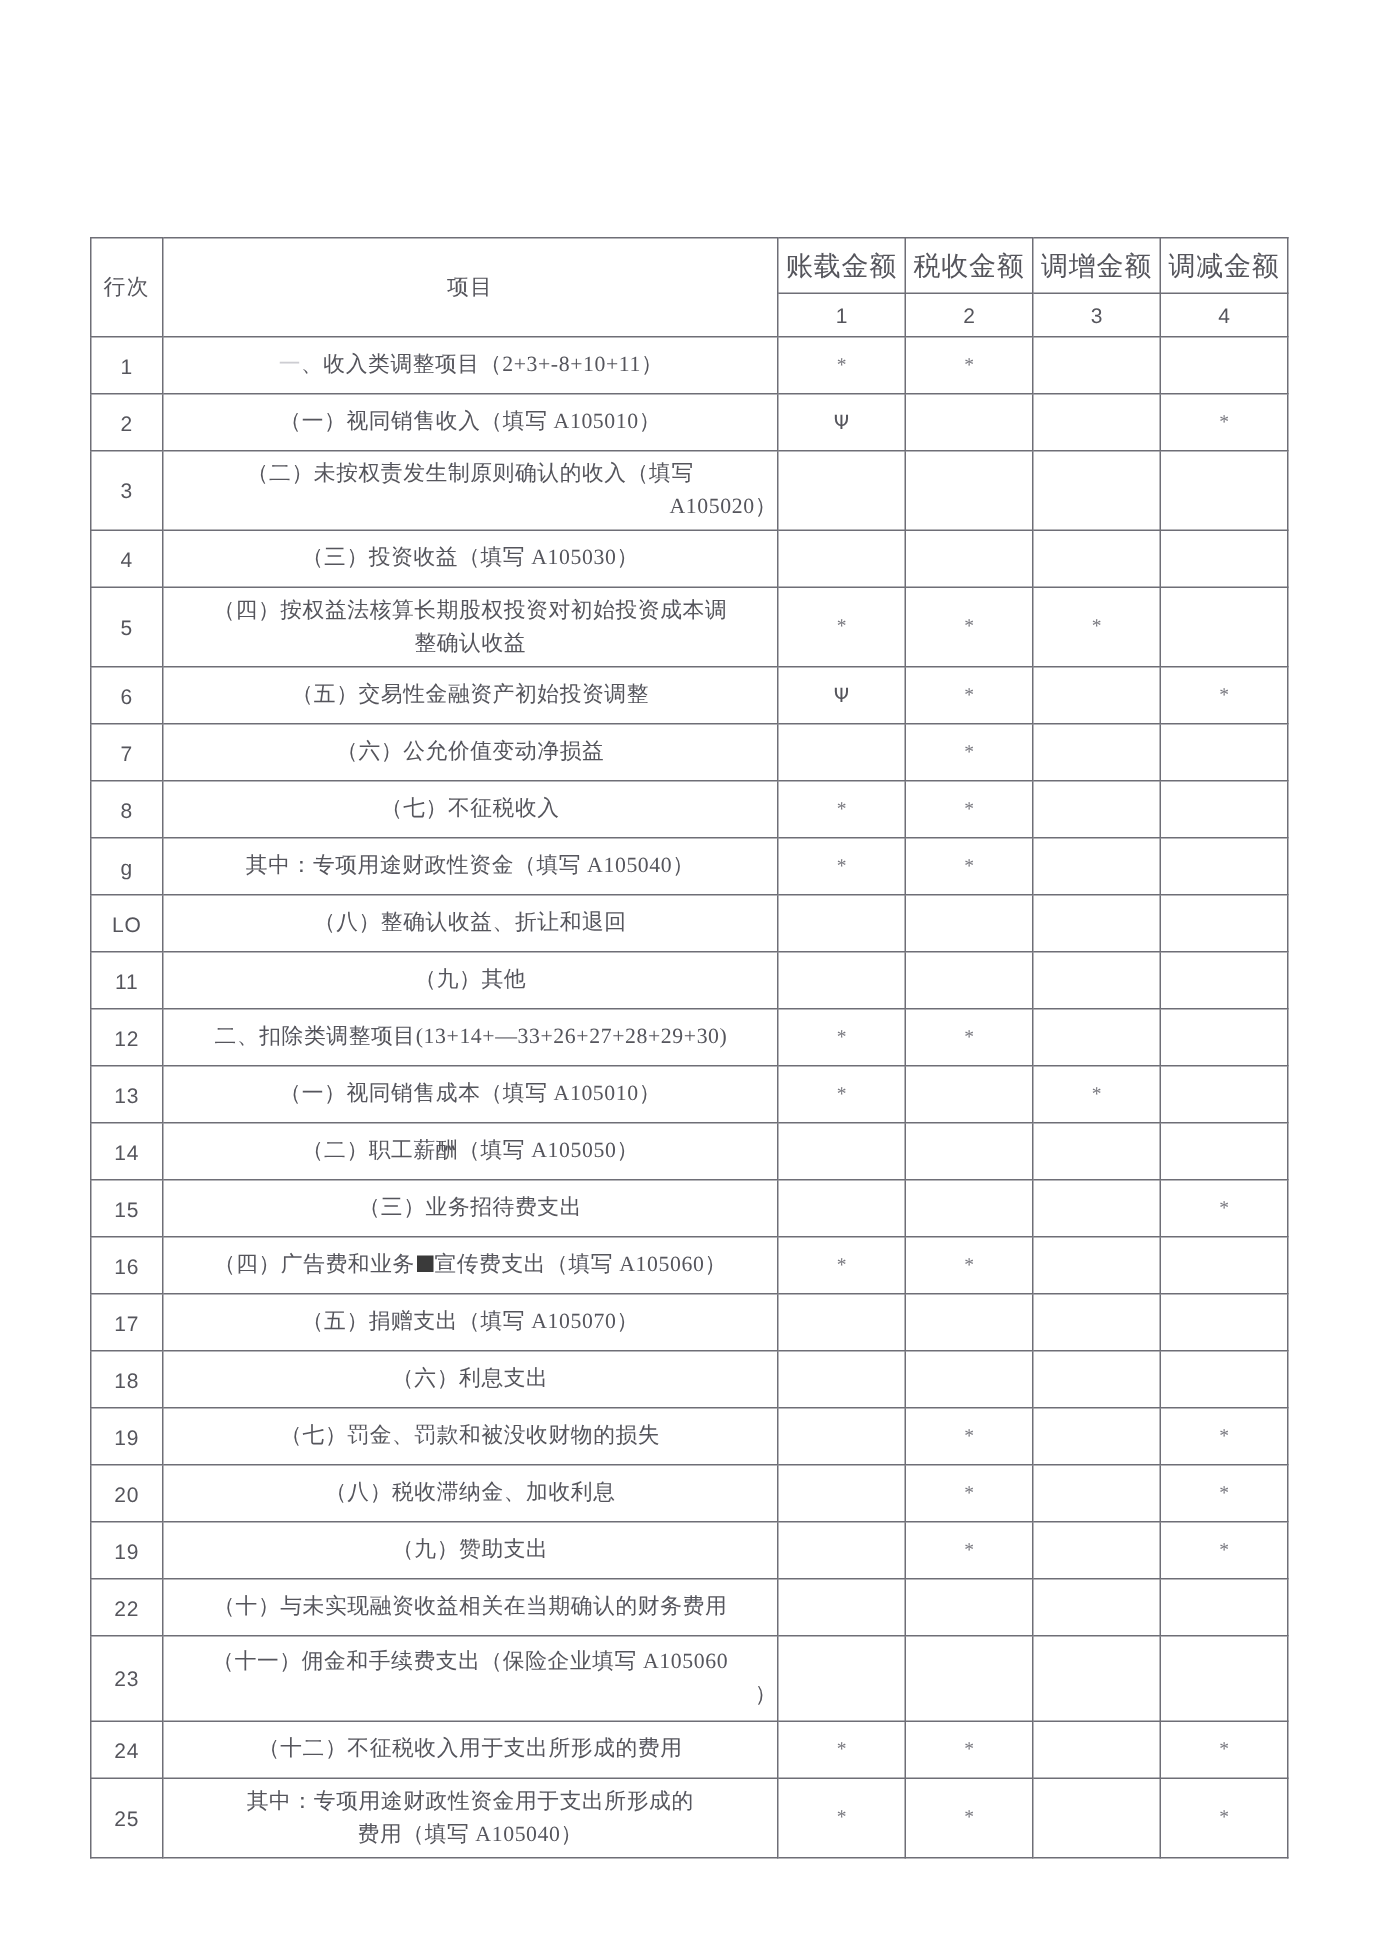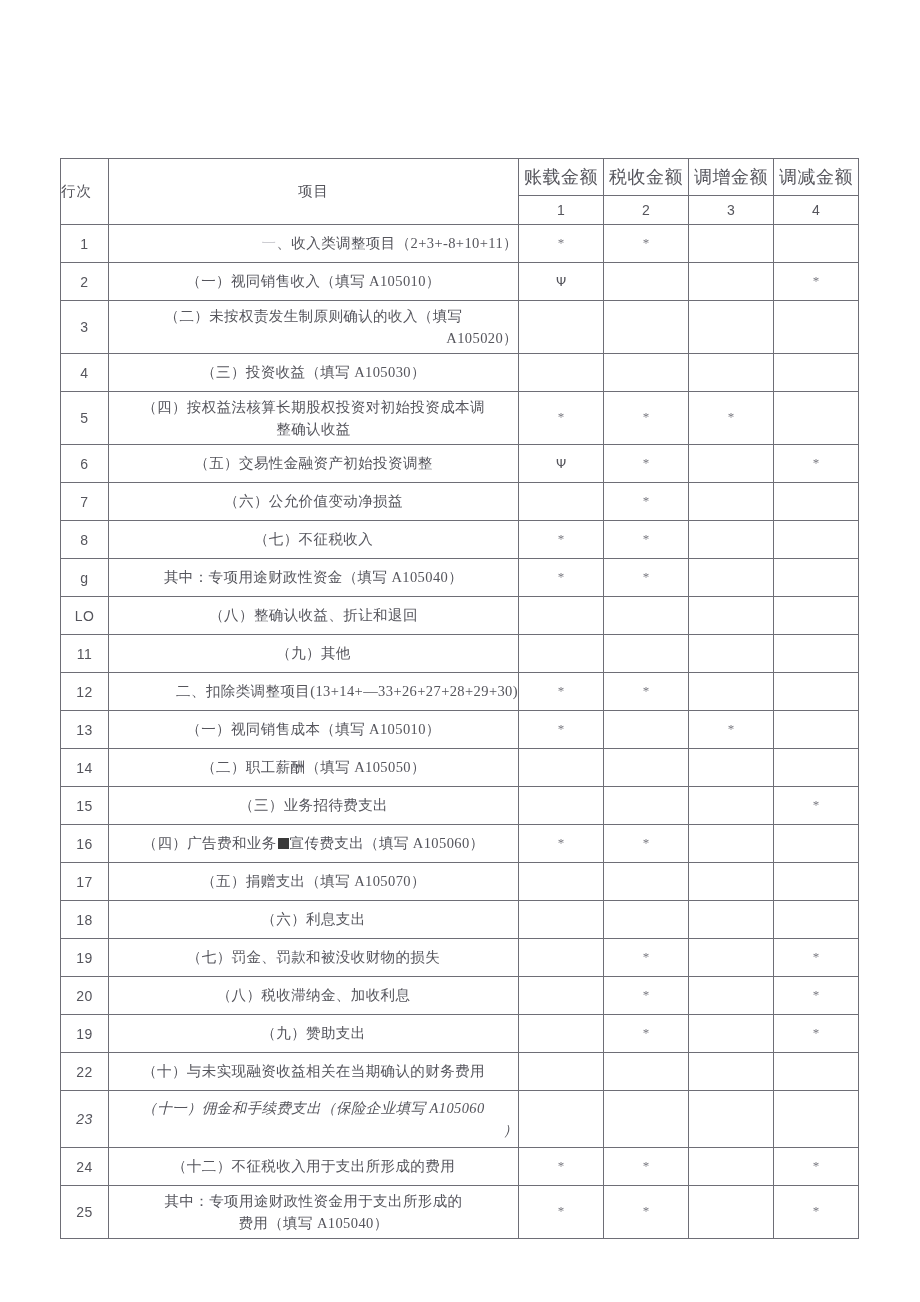--- a/index.html
+++ b/index.html
@@ -54,6 +54,7 @@
 
   
   .hdr-no {
+    text-align: center;
     font-size: 14.5px;
     color: #6a6a70;
     letter-spacing: 1px;

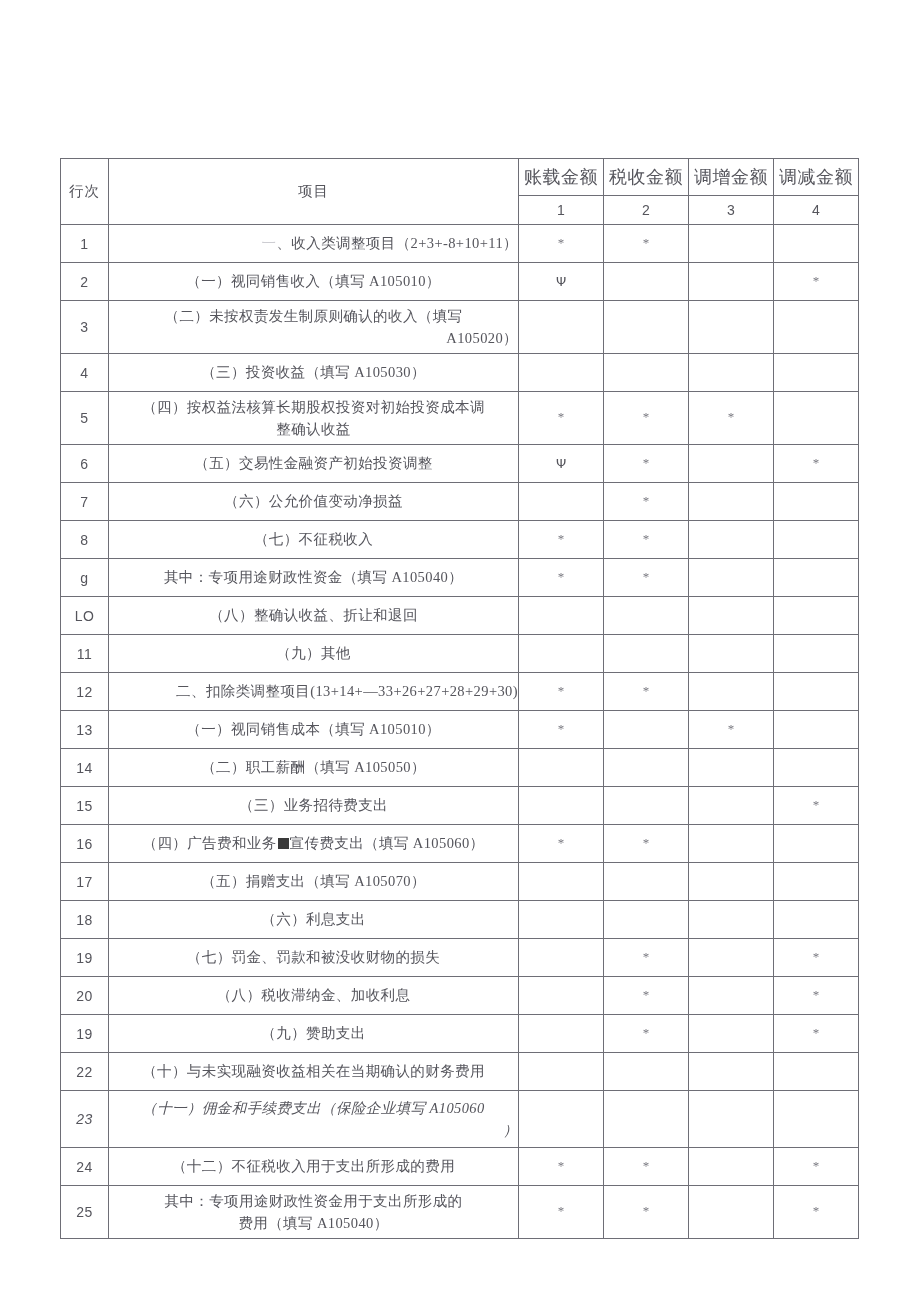--- a/index.html
+++ b/index.html
@@ -96,7 +96,7 @@
     padding: 3px 2px 3px 0px;
     letter-spacing: 0.4px;
   }
-  .ritem.lead      { text-align: right;   padding-left: 1px; }
+  .ritem.lead      { text-align: center;   padding-left: 1px; }
   .ritem.indent    { text-align: center; }
   .ritem.wrapleft  { text-align: center; margin-top: 34px; }
 

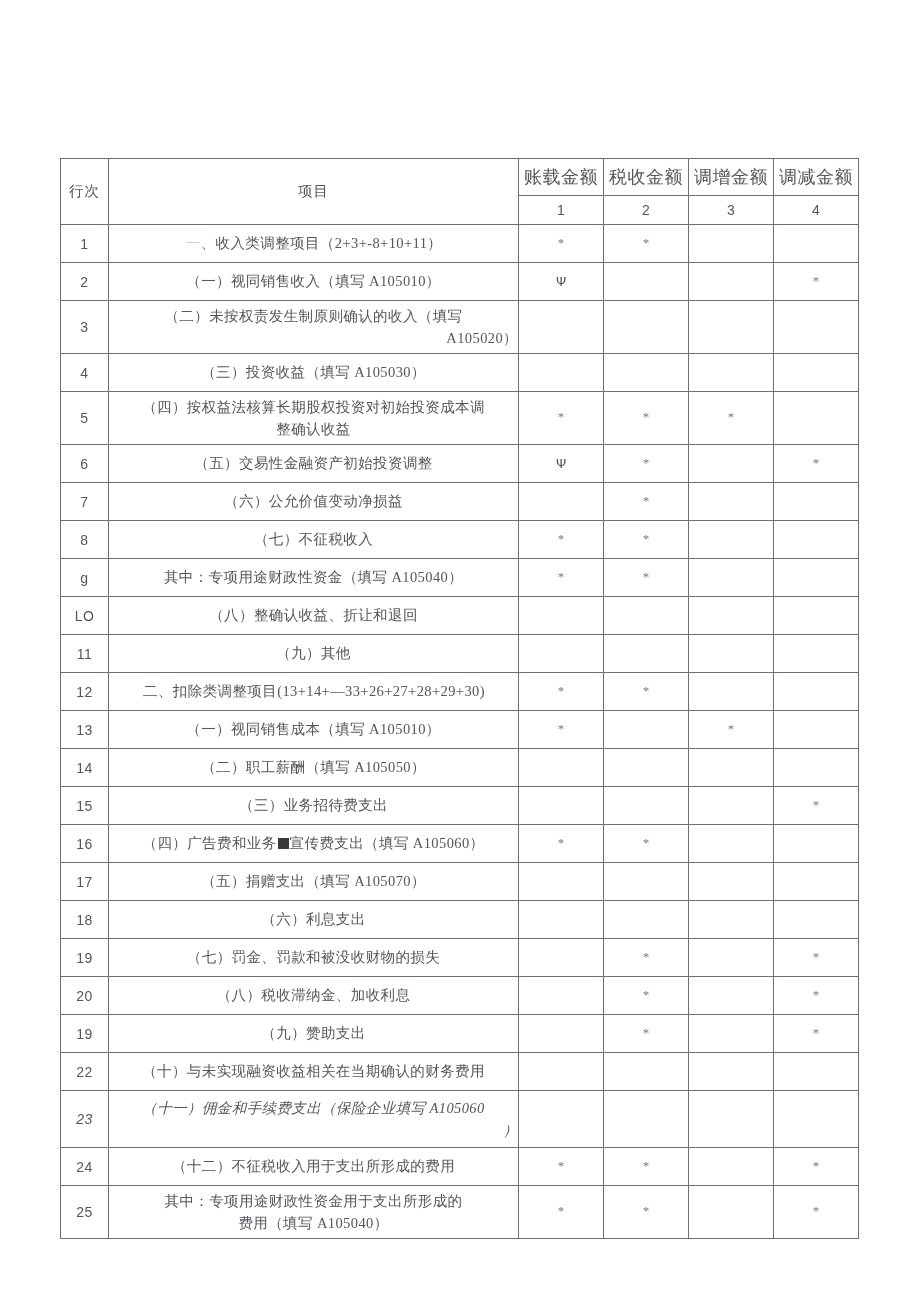--- a/index.html
+++ b/index.html
@@ -345,7 +345,7 @@
             <td class="cell-amt"></td>
             <td class="cell-amt"></td>
           </tr>
-          <tr style="height: 57px; font-style: italic;">
+          <tr style="height: 57px;">
             <td class="rno">23</td>
             <td class="ritem wrapleft">（十一）佣金和手续费支出（保险企业填写 A105060<span class="subline">）</span></td>
             <td class="cell-amt"></td>

